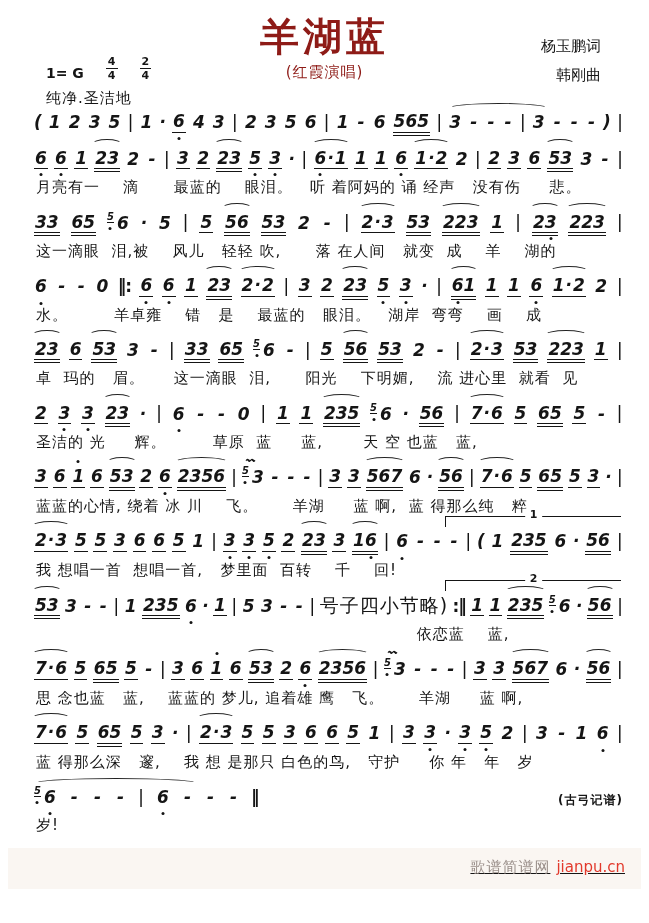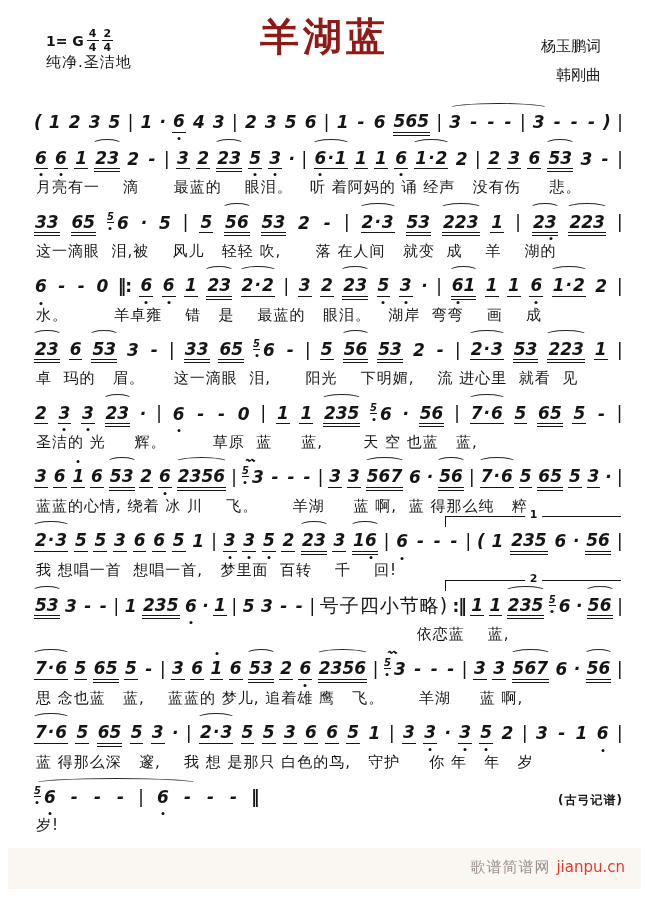--- a/index.html
+++ b/index.html
@@ -10,7 +10,7 @@
   
   .header{position:relative;height:88px;}
   .keyblock{position:absolute;left:38px;top:20px;}
-  .keyline{display:flex;align-items:center;gap:3px;font-size:14px;font-weight:bold;}
+  .keyline{display:flex;align-items:flex-end;gap:22px;font-size:14px;font-weight:bold;margin-top:28px;}
   .frac{display:inline-flex;flex-direction:column;align-items:center;line-height:1;
         font-size:11px;font-weight:bold;}
   .frac .num{border-bottom:1px solid #151515;padding:0 2px 1px;}

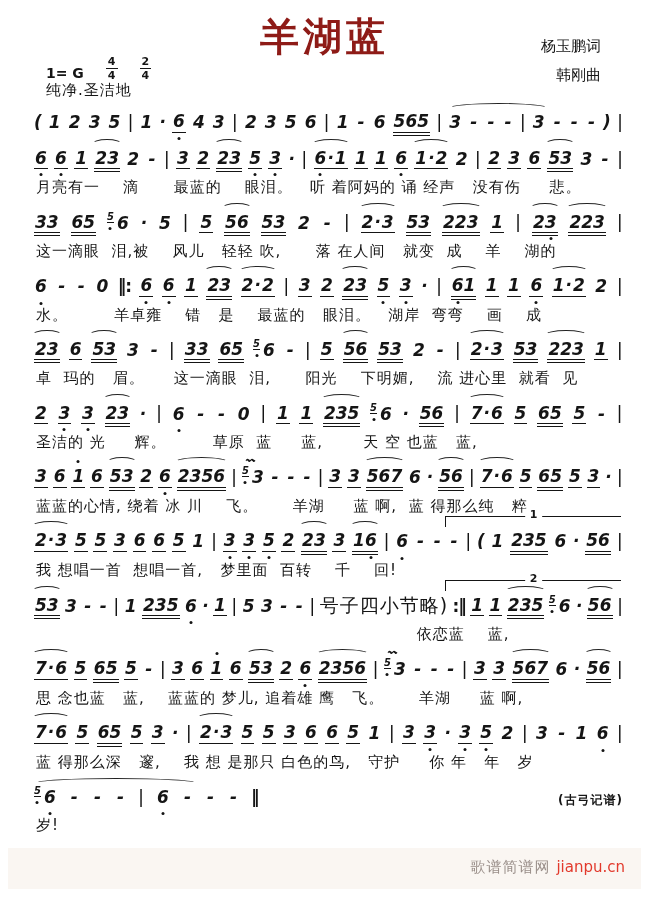--- a/index.html
+++ b/index.html
@@ -85,6 +85,7 @@
     </div>
     <div class="titleblock">
       <div class="title">羊湖蓝</div>
+      <div class="subtitle">(红霞演唱)</div>
     </div>
     <div class="credits">
       <div>杨玉鹏词</div>

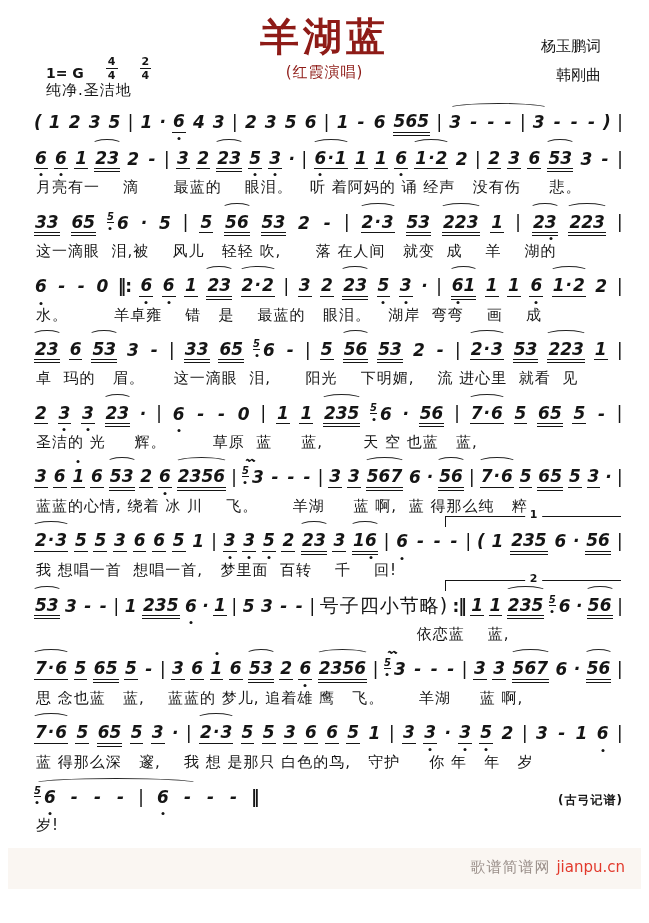--- a/index.html
+++ b/index.html
@@ -15,7 +15,7 @@
         font-size:11px;font-weight:bold;}
   .frac .num{border-bottom:1px solid #151515;padding:0 2px 1px;}
   .frac .den{padding-top:1px;}
-  .mood{font-size:15px;letter-spacing:1px;}
+  .mood{font-size:15px;margin-top:8px;letter-spacing:1px;}
   .titleblock{text-align:center;padding-top:8px;}
   .title{color:#8e1b17;font-size:39px;font-weight:bold;letter-spacing:4px;line-height:1.1;}
   .subtitle{color:#8e1b17;font-size:15px;margin-top:4px;letter-spacing:1px;}

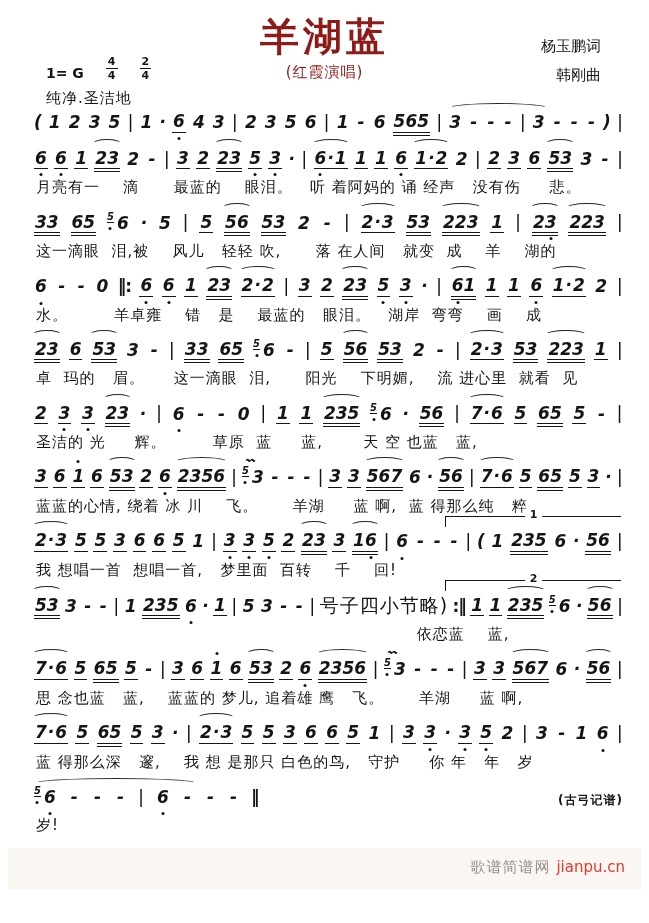--- a/index.html
+++ b/index.html
@@ -59,7 +59,7 @@
           letter-spacing:1px;padding-left:28px;margin-top:9px;line-height:1.2;}
 
   
-  .footer{margin-top:14px;text-align:right;padding:10px 16px 12px;background:#faf6f2;font-size:15px;}
+  .footer{margin-top:14px;text-align:right;padding:10px 16px 12px;background:#faf6f2;font-size:15px;text-decoration:underline;}
   .site{color:#9a8f8a;letter-spacing:1px;}
   .link{color:#e2392c;text-decoration:none;margin-left:6px;}
 </style>

